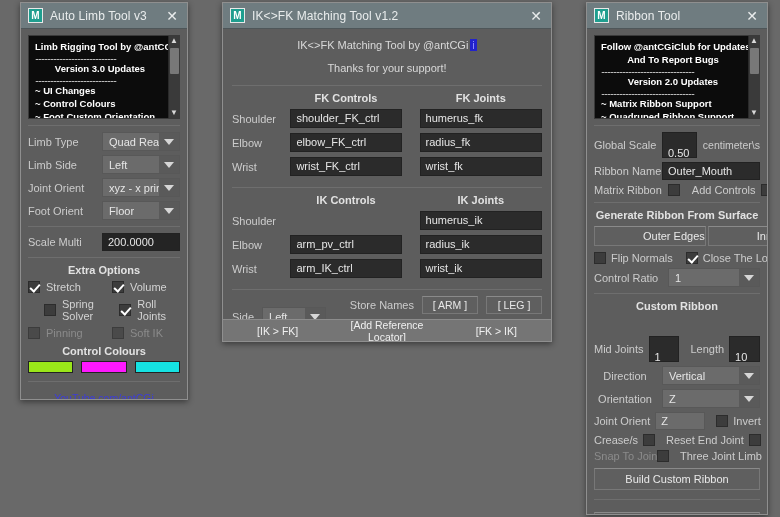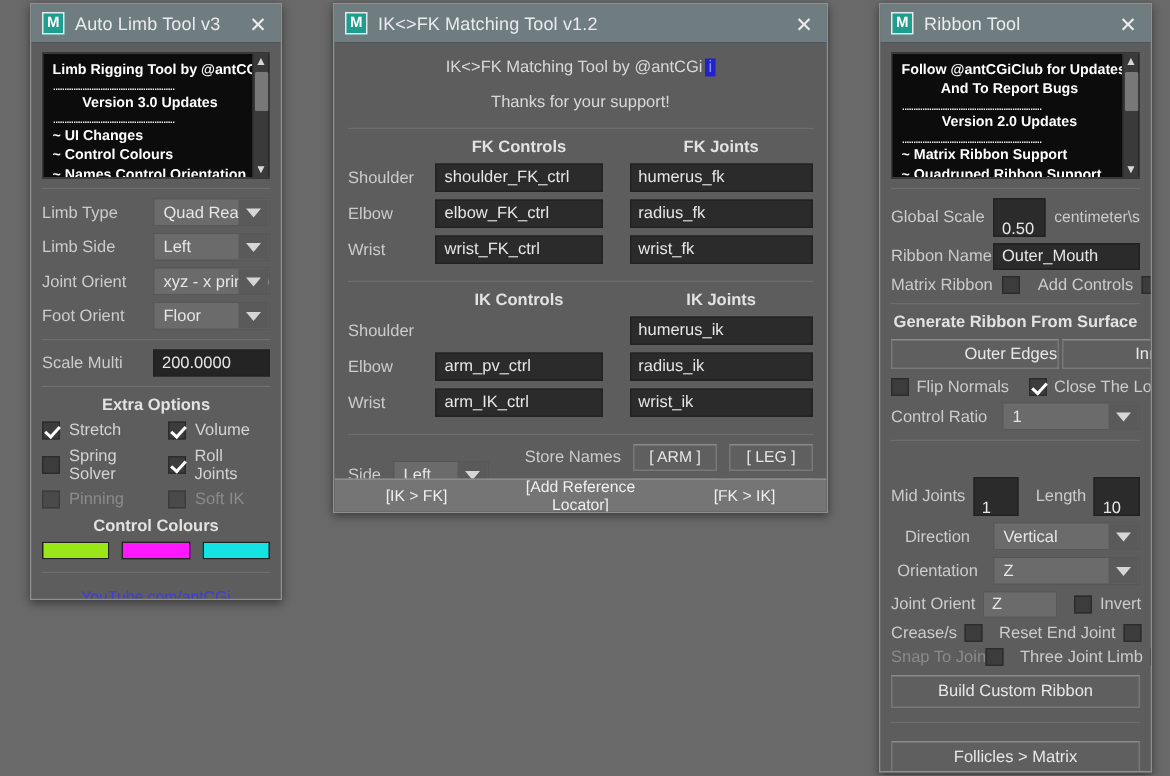--- a/index.html
+++ b/index.html
@@ -260,7 +260,7 @@
         <div class="news-sep">......................................................</div>
         <div class="news-line">~ UI Changes</div>
         <div class="news-line">~ Control Colours</div>
-        <div class="news-line">~ Names Control Orientation</div>
+        <div class="news-line">~ Foot Custom Orientation</div>
 
         <div class="scrollbar">
           <div class="sb-arrow">▲</div>

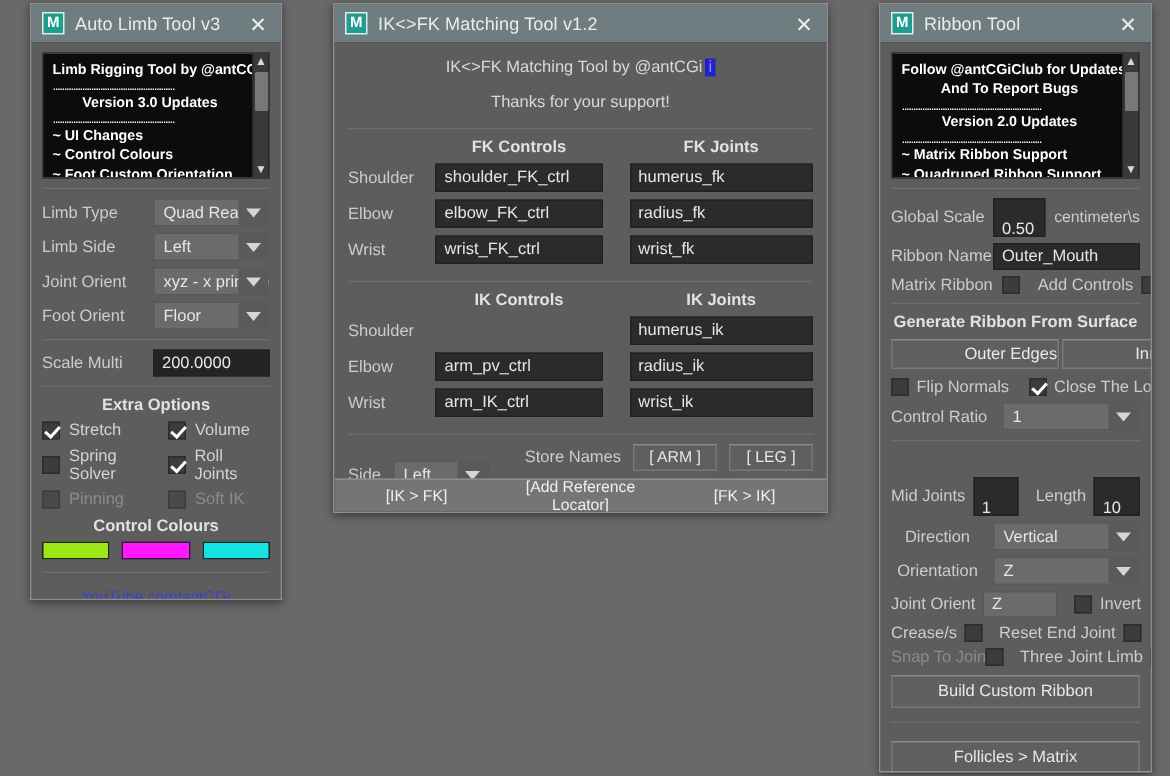--- a/index.html
+++ b/index.html
@@ -322,7 +322,7 @@
         </div>
       </div>
       <div style="display:flex; gap:10px; margin-bottom:5px;">
-        <div class="chk-wrap" style="width:74px;">
+        <div class="chk-wrap" style="width:74px;margin-left:16px;">
           <span class="chk"></span>
           <span class="chk-lbl">Spring Solver</span>
         </div>

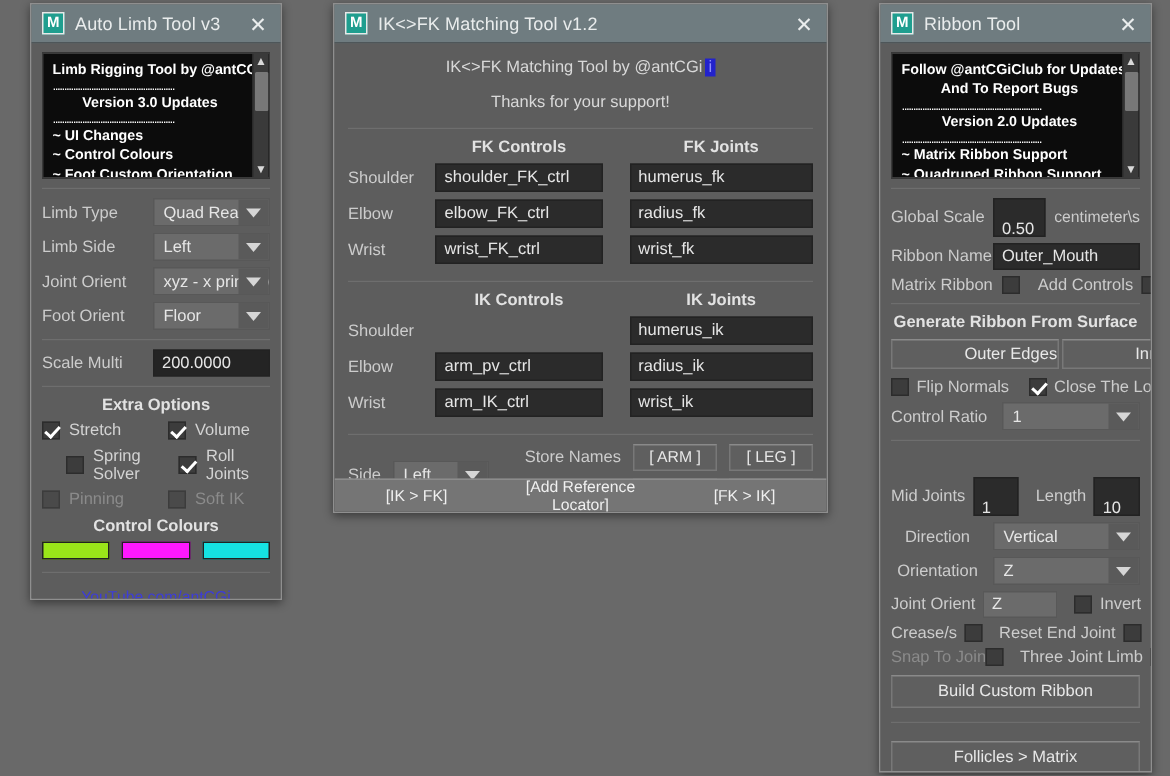--- a/index.html
+++ b/index.html
@@ -542,6 +542,7 @@
 
       <div class="sep"></div>
 
+      <div class="sect-title">Custom Ribbon</div>
 
       <div class="row" style="gap:5px;margin-top:24px;">
         <div class="lbl" style="width:58px;">Mid Joints</div>

